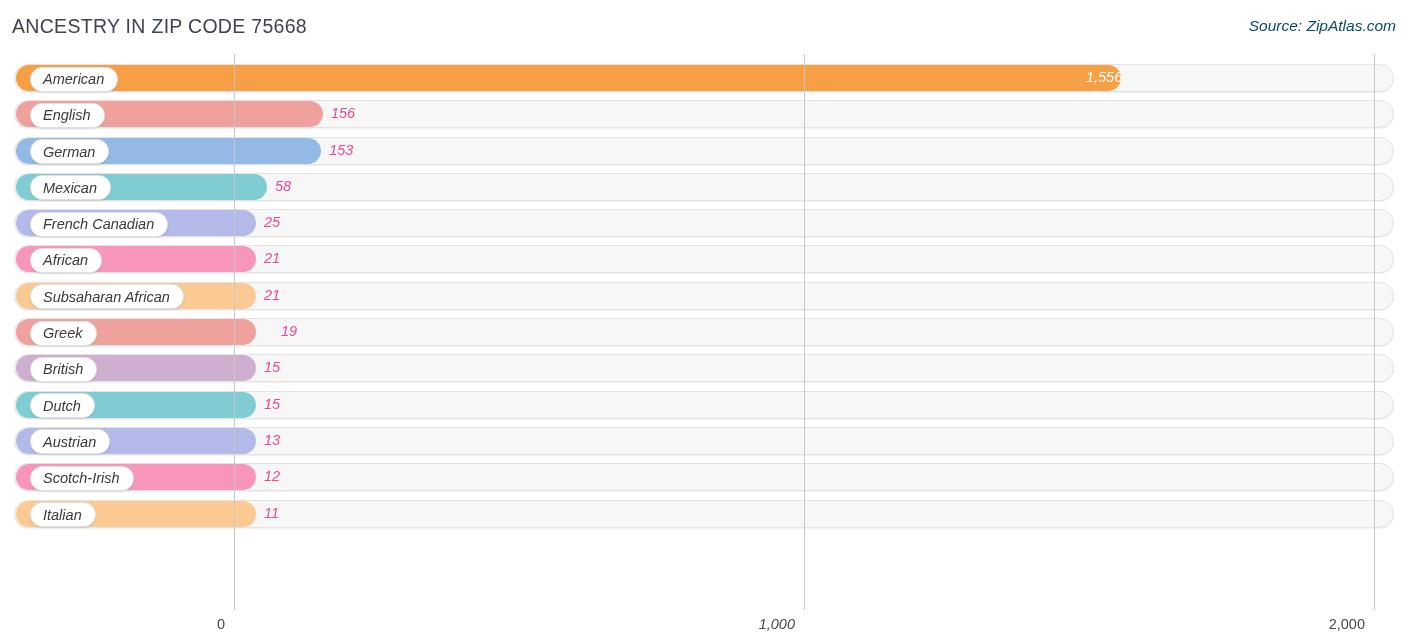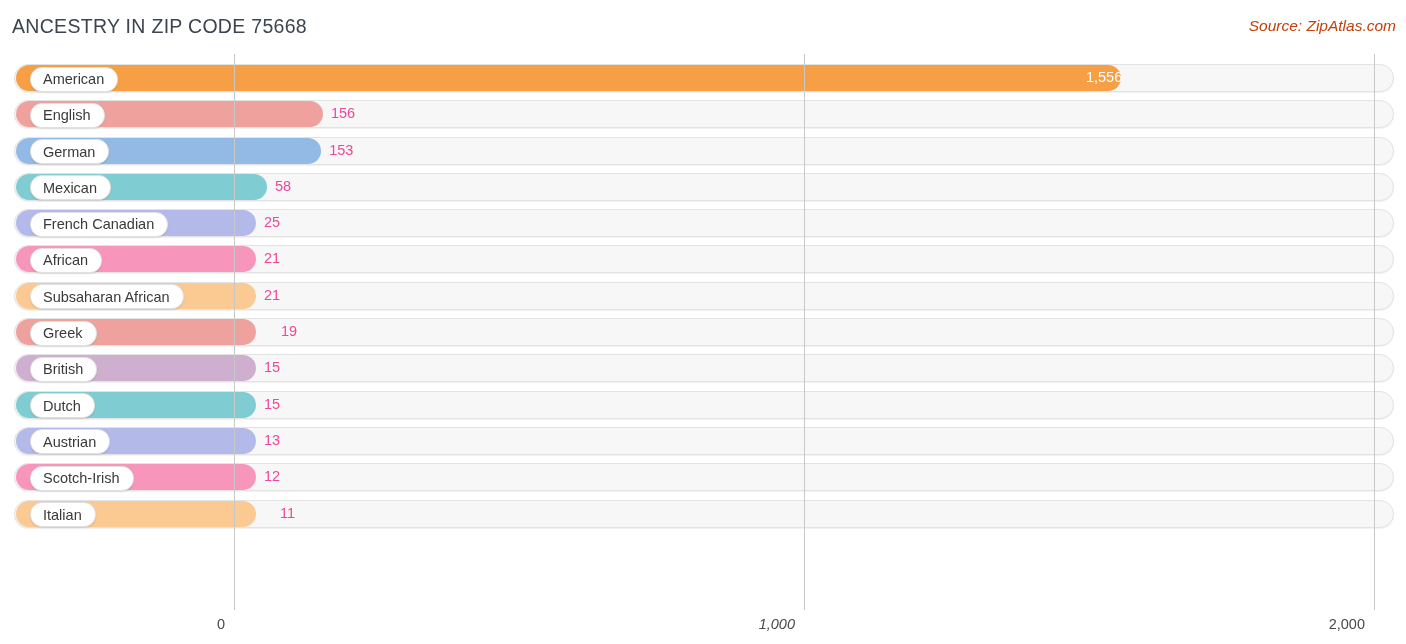--- a/index.html
+++ b/index.html
@@ -39,7 +39,7 @@
     top: 17px;
     font-size: 15.5px;
     font-style: italic;
-    color: #c2410c;
+    color: #0c4a6e;
     white-space: nowrap;
   }
 

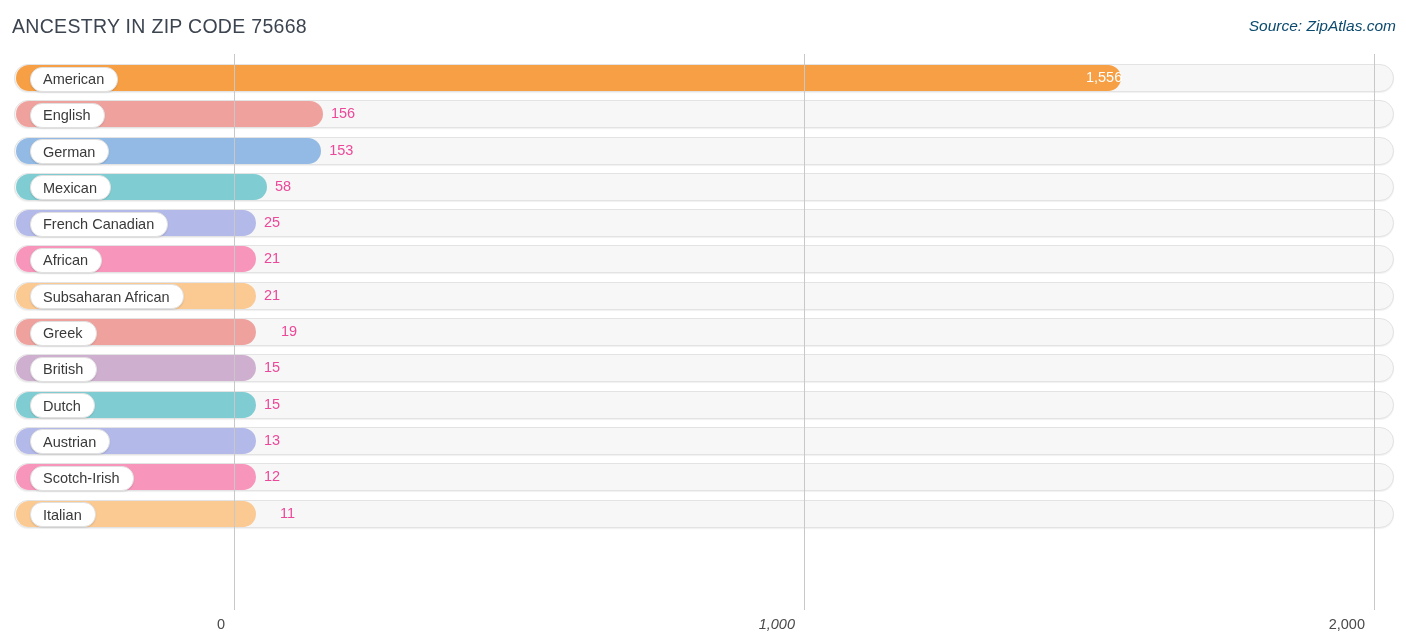--- a/index.html
+++ b/index.html
@@ -73,6 +73,7 @@
   .row {
     position: relative;
     height: 36.3px;
+    font-style: italic;
   }
   
   .track {

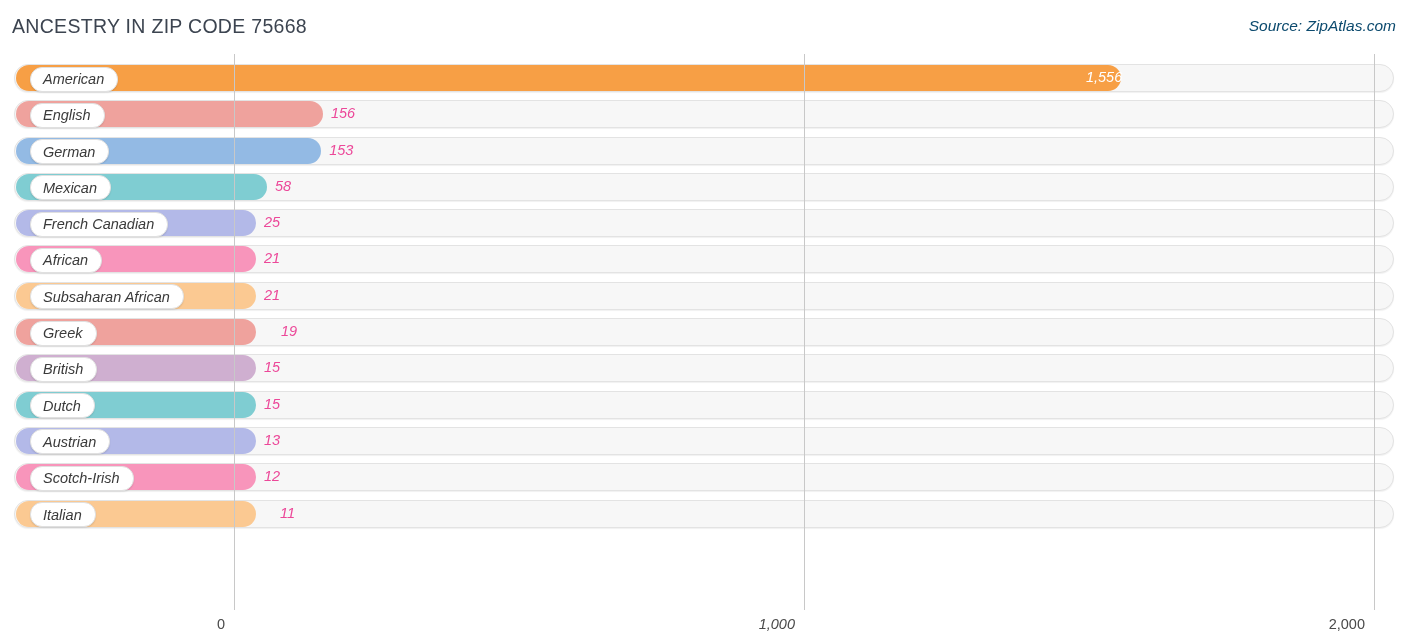--- a/index.html
+++ b/index.html
@@ -234,7 +234,7 @@
           <div class="track"></div>
           <div class="bar" style="width: 240px; background: rgb(251, 201, 146);"></div>
           <div class="label-pill">Italian</div>
-          <div class="value" style="left: 280px;">11</div>
+          <div class="value" style="left: 264px;">11</div>
         </div>
       </div>
     <div class="gridlines">

